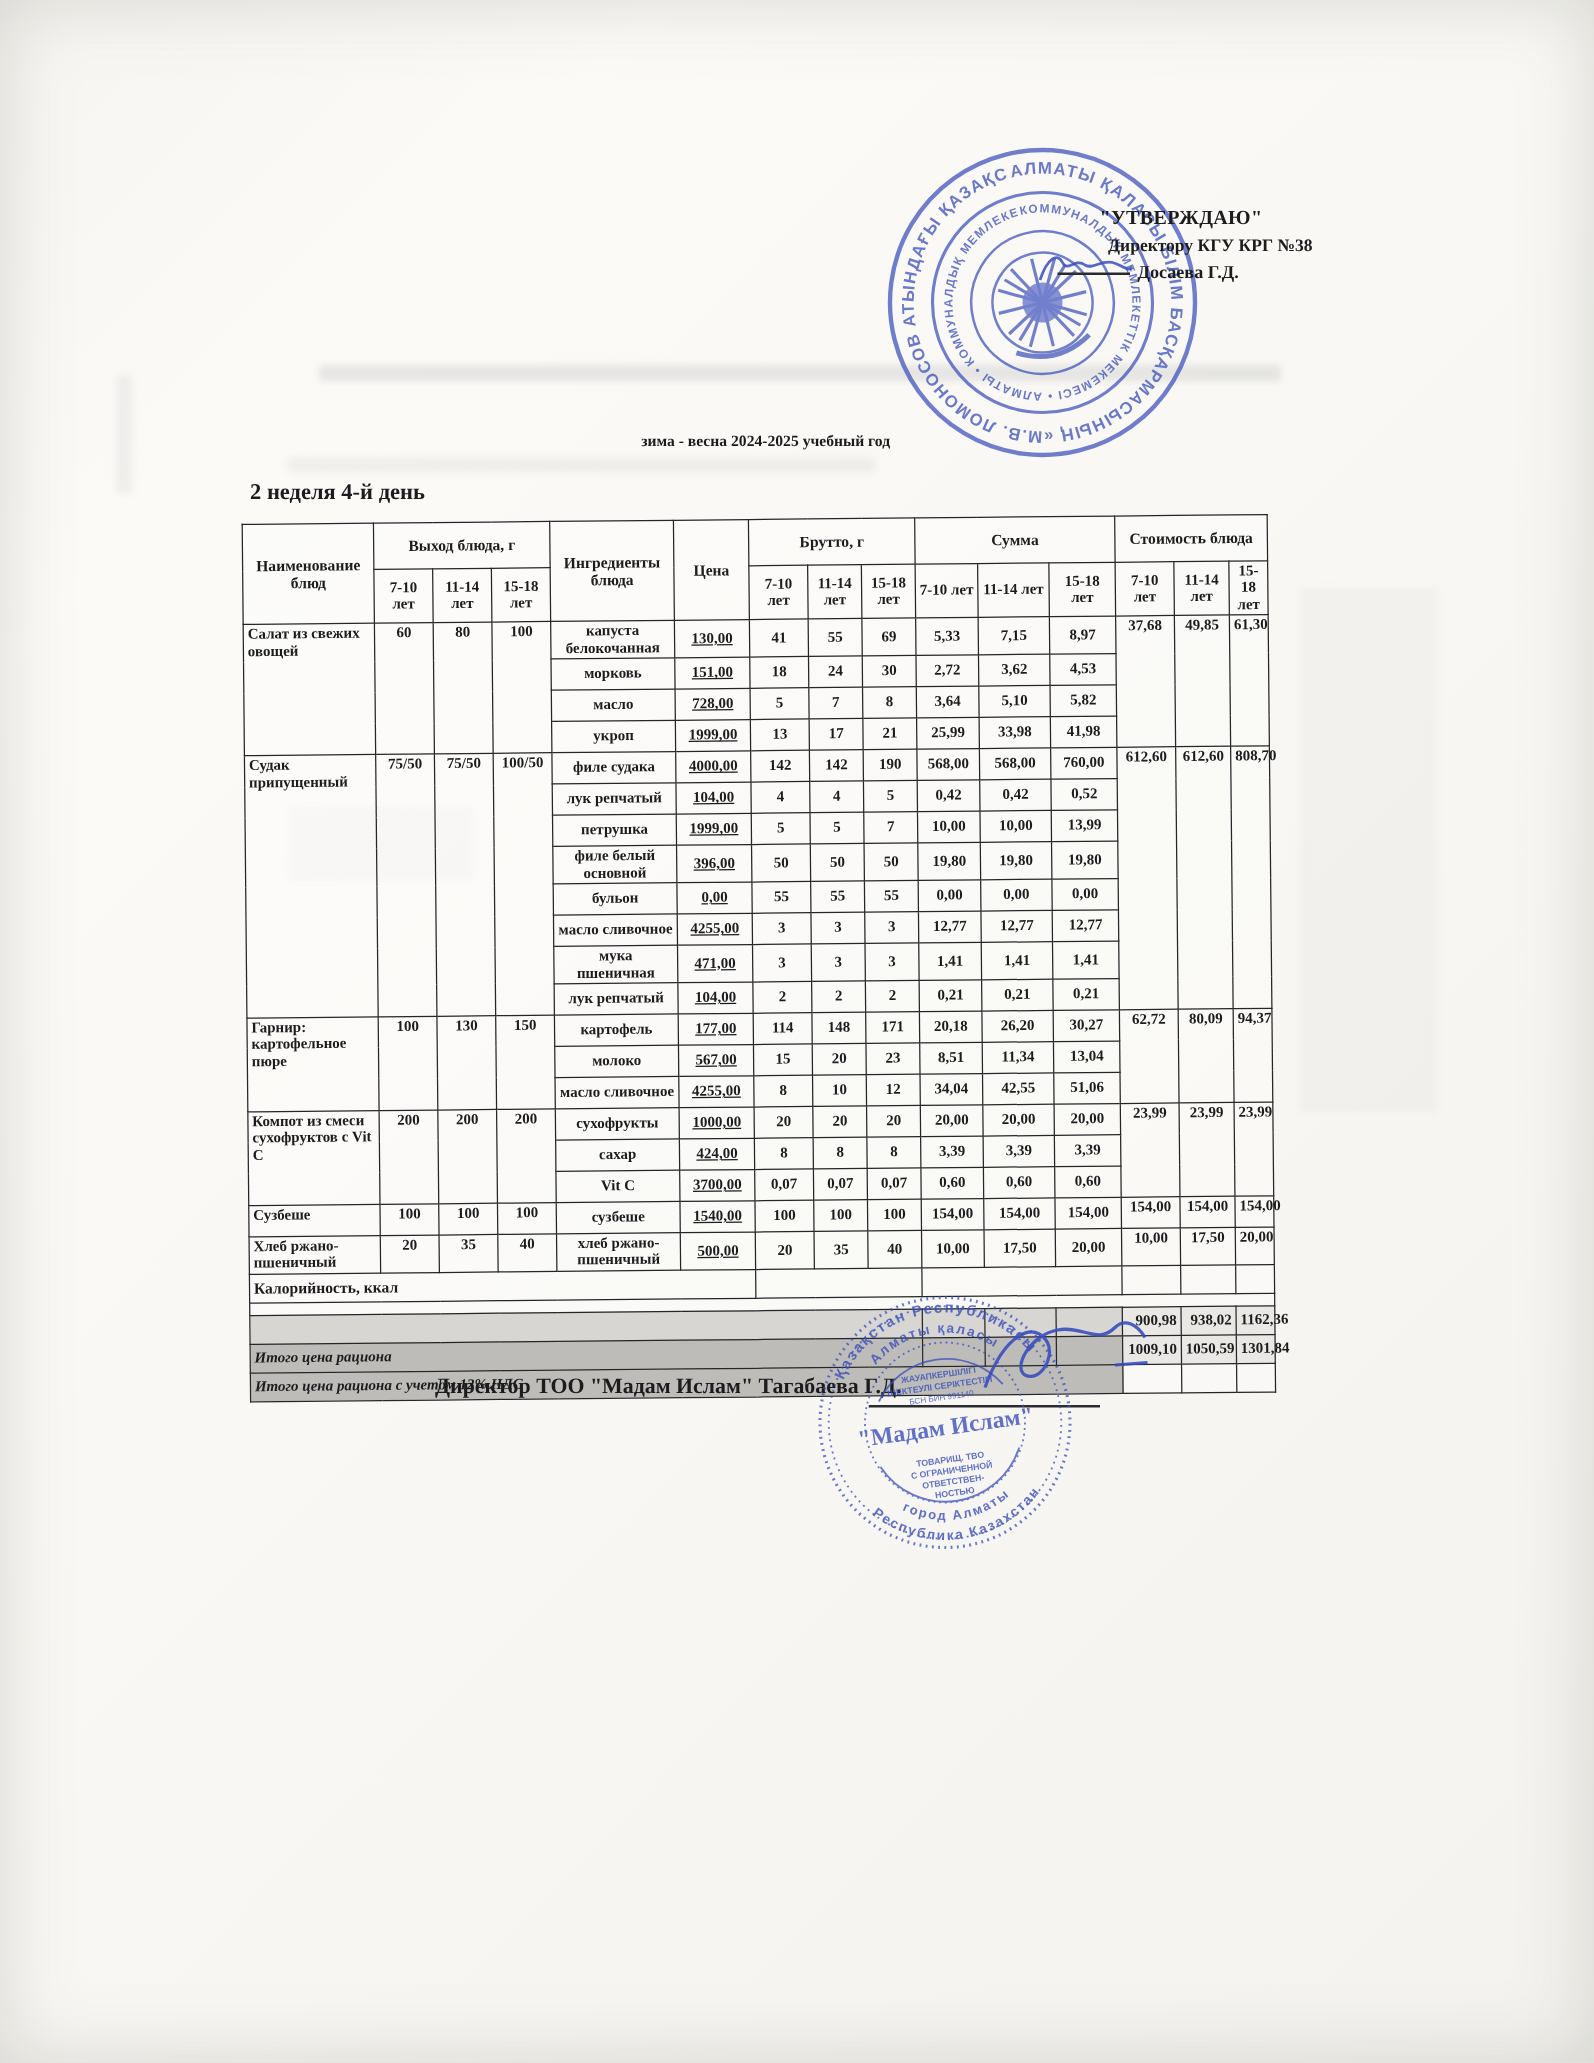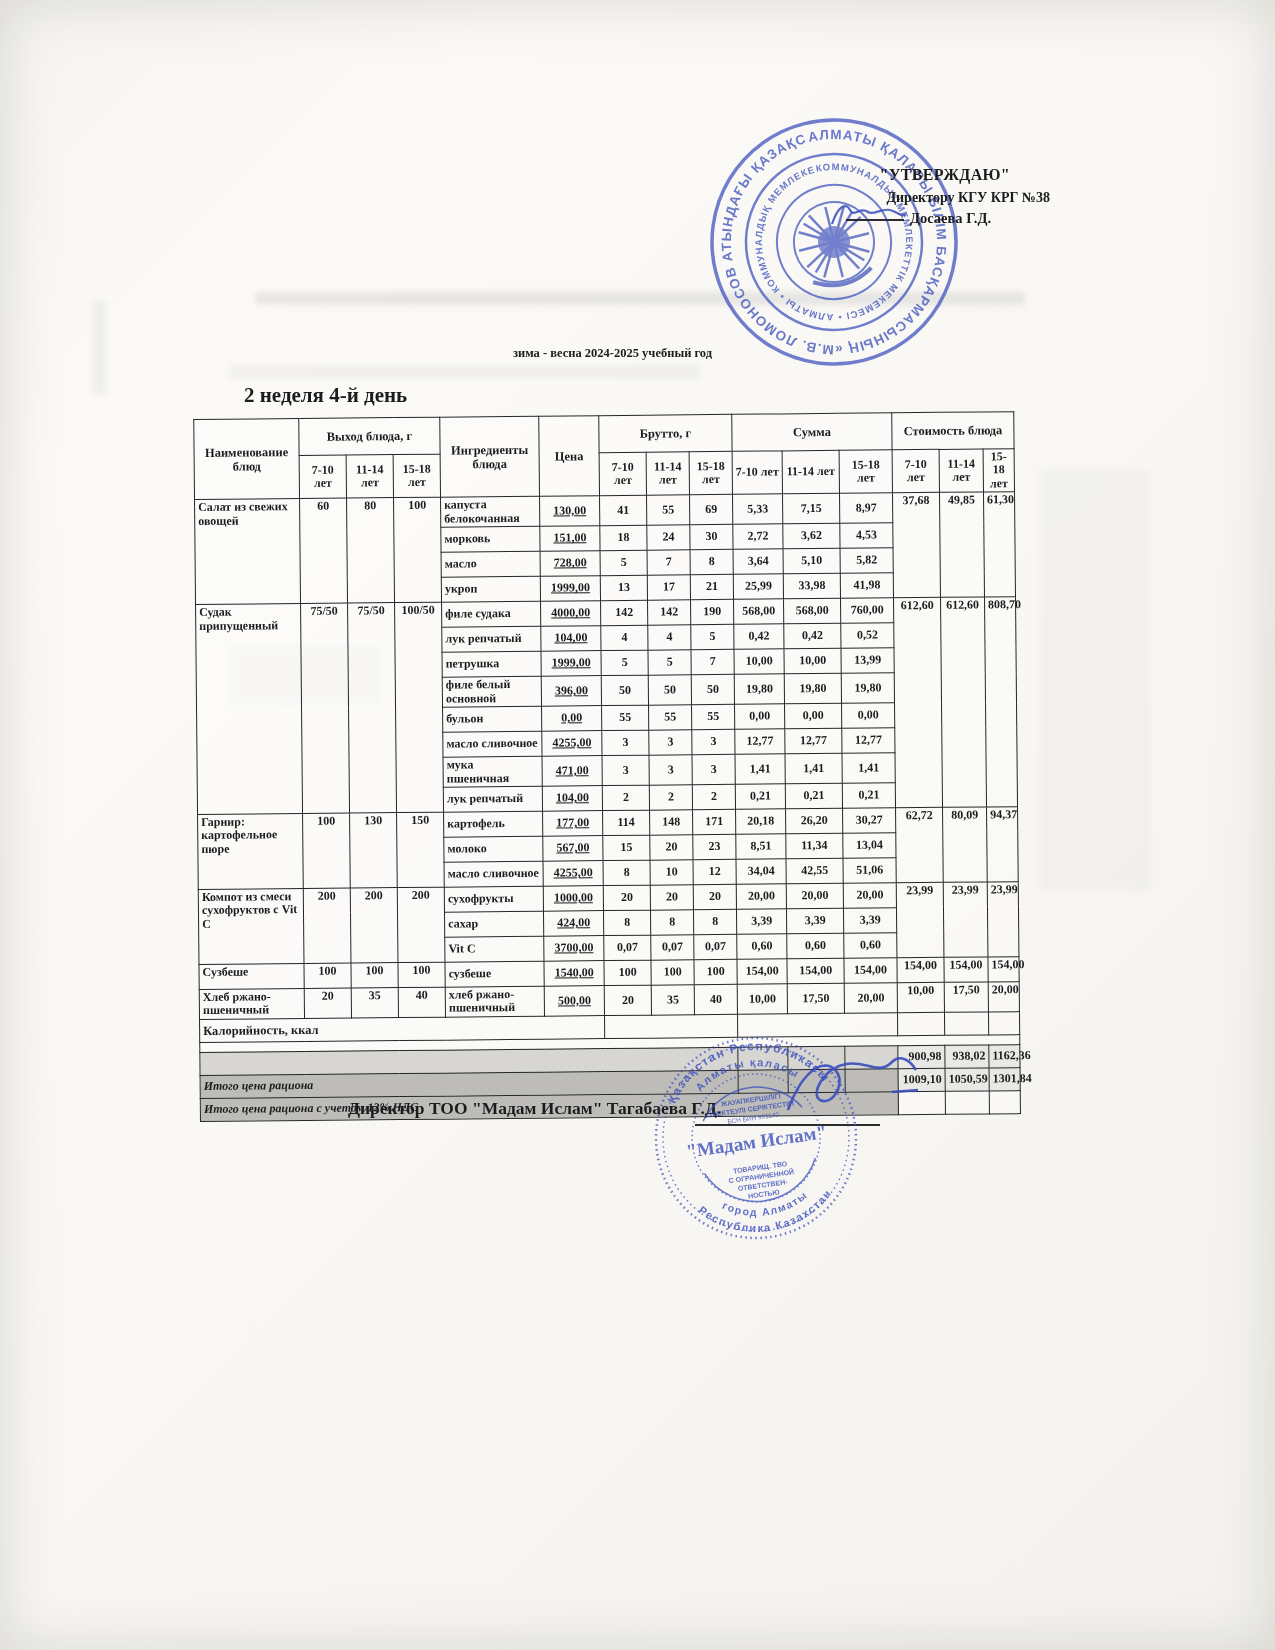--- a/index.html
+++ b/index.html
@@ -24,7 +24,7 @@
   
   .doc-title{position:absolute;left:165px;top:330px;width:895px;text-align:center;font-weight:700;font-size:12.3px;line-height:1.1;}
   .doc-title .t2{margin-top:17px;font-size:12.5px;}
-  .day-heading{position:absolute;left:200px;top:383px;font-weight:700;font-size:21px;margin-left:44px;}
+  .day-heading{position:absolute;left:200px;top:383px;font-weight:700;font-size:18px;}
   
   .table-wrap{position:absolute;left:200px;top:419px;width:822px;transform:rotate(-.55deg);transform-origin:0 100%;}
   table.menu{border-collapse:collapse;table-layout:fixed;width:820px;background:rgba(255,255,255,.35);}

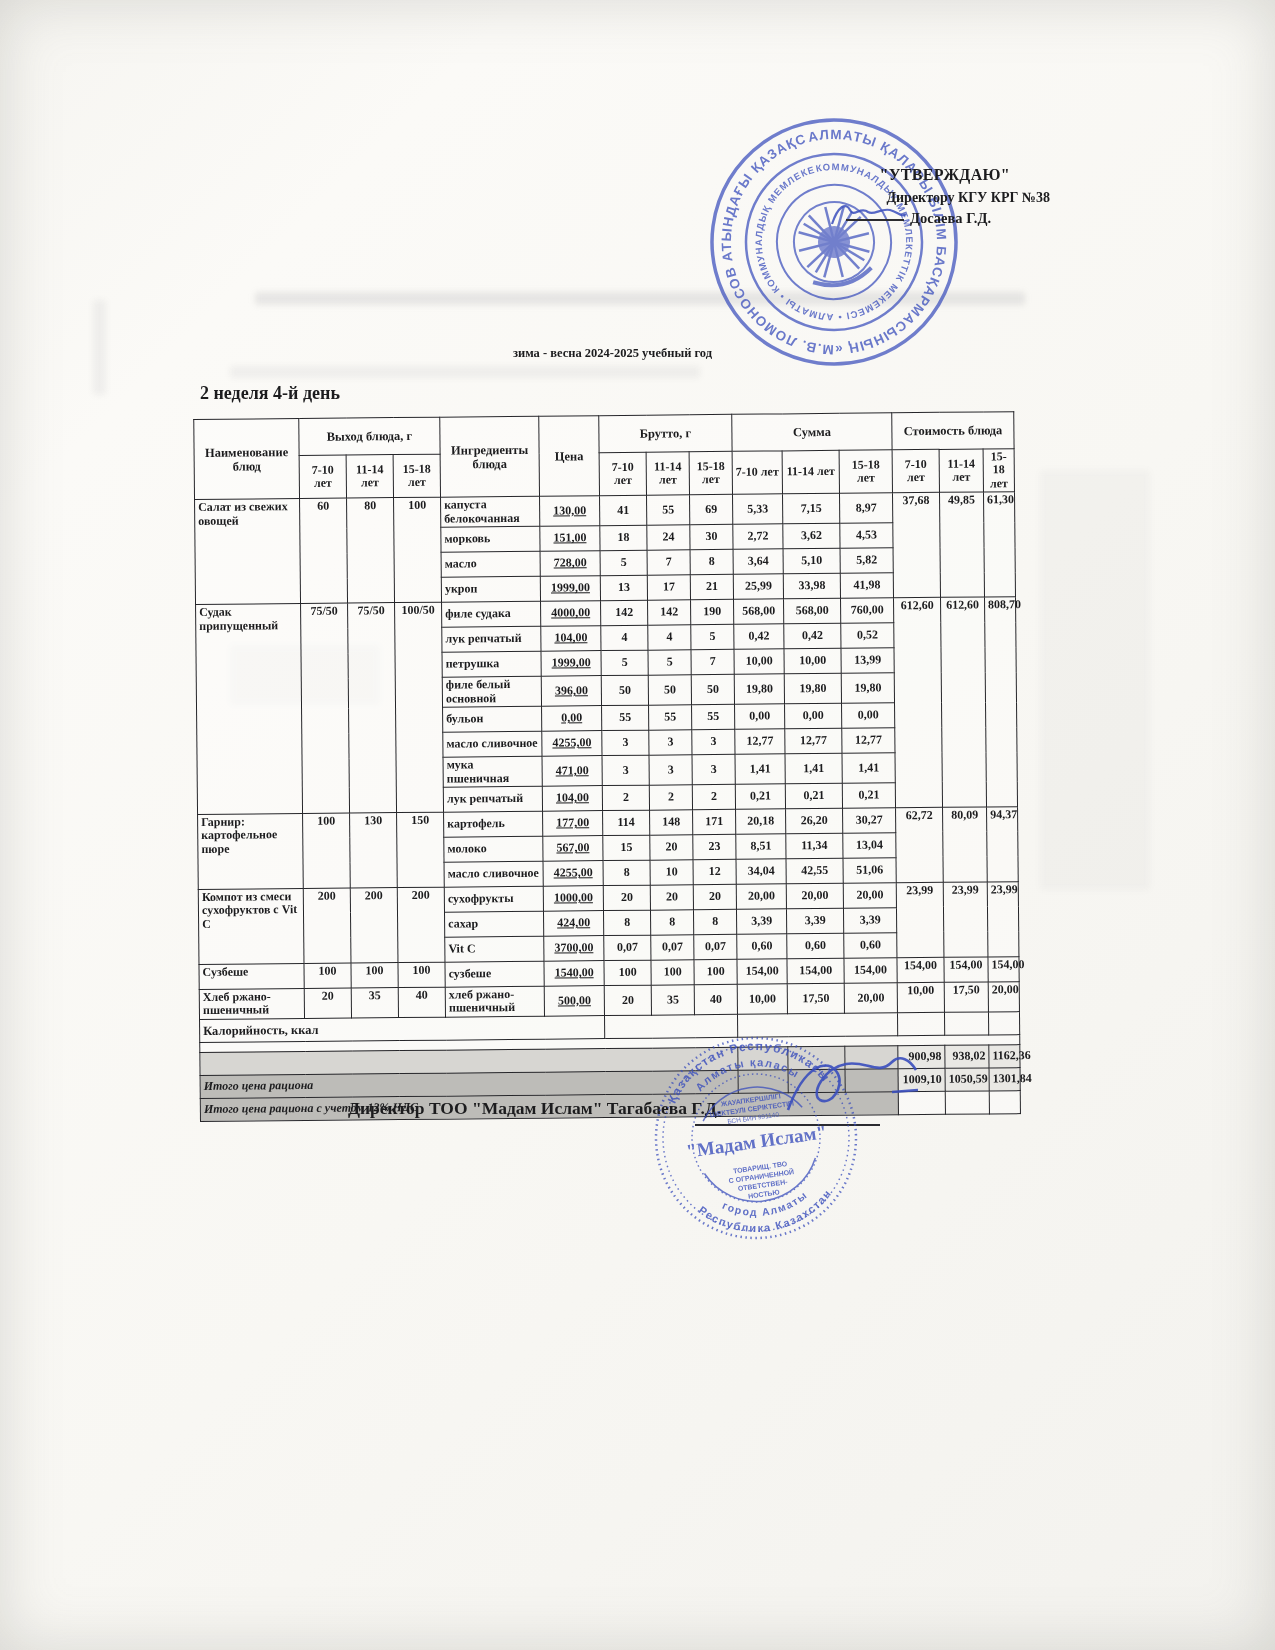--- a/index.html
+++ b/index.html
@@ -36,7 +36,7 @@
   tr.h1 th{height:34px;}
   tr.h2 th{height:40px;font-size:12px;}
   td.dish{font-weight:700;text-align:left;vertical-align:top;padding-top:4px;font-size:12px;}
-  td.ing{font-weight:600;text-align:left;vertical-align:middle;font-size:12px;}
+  td.ing{font-weight:600;text-align:center;vertical-align:middle;font-size:12px;}
   td.c{font-weight:600;text-align:center;vertical-align:middle;white-space:nowrap;}
   td.yield{vertical-align:top;padding-top:5px;font-weight:700;}
   td.cost{vertical-align:top;padding-top:3px;font-weight:600;font-size:11.5px;}

